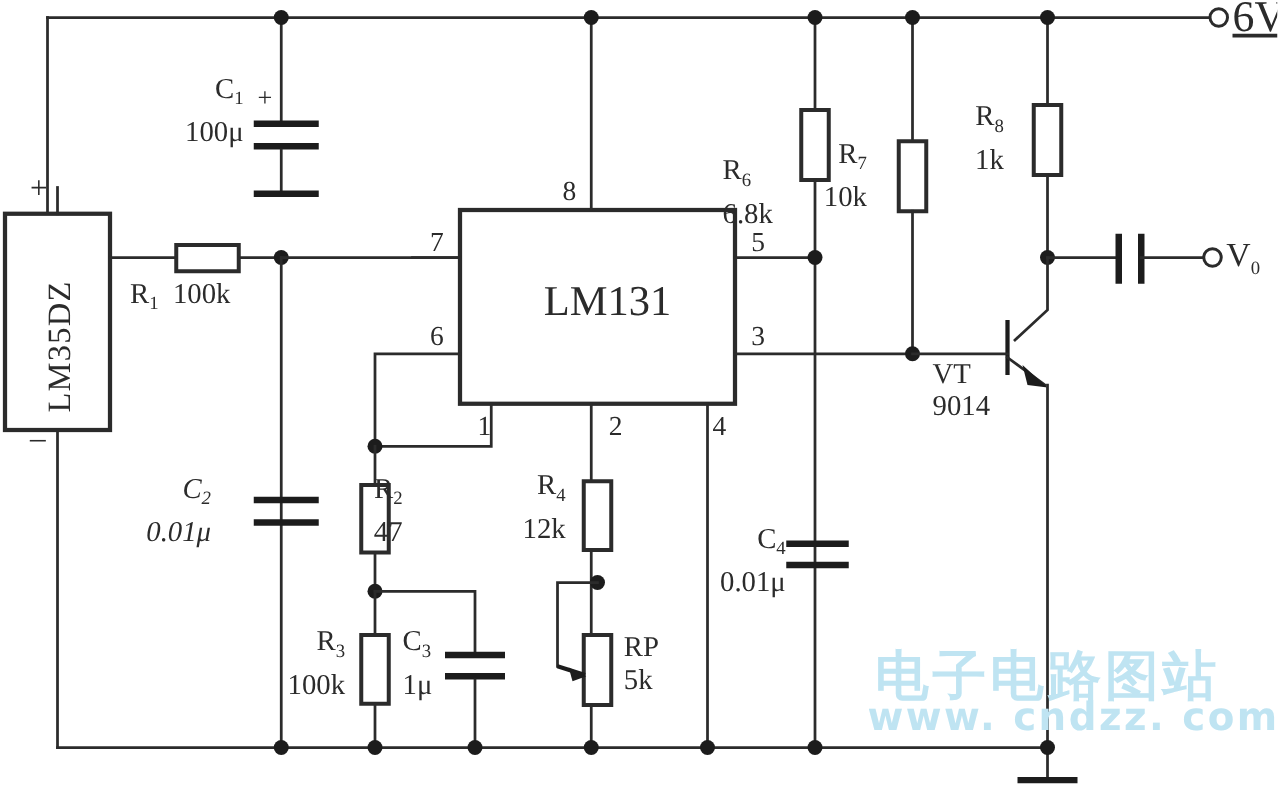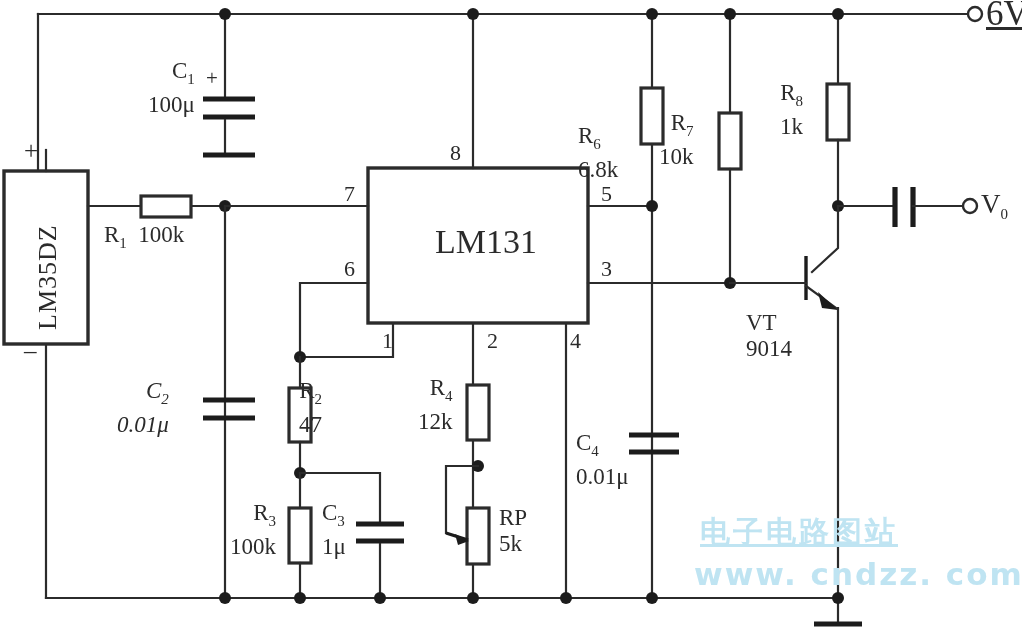--- a/index.html
+++ b/index.html
@@ -271,7 +271,7 @@
   </div>
 
 
-  <div class="lbl two" style="left:746px; top:286px;margin-top:24px;">
+  <div class="lbl two" style="left:746px; top:286px;">
     <span>VT</span><br>
     <span>9014</span>
   </div>

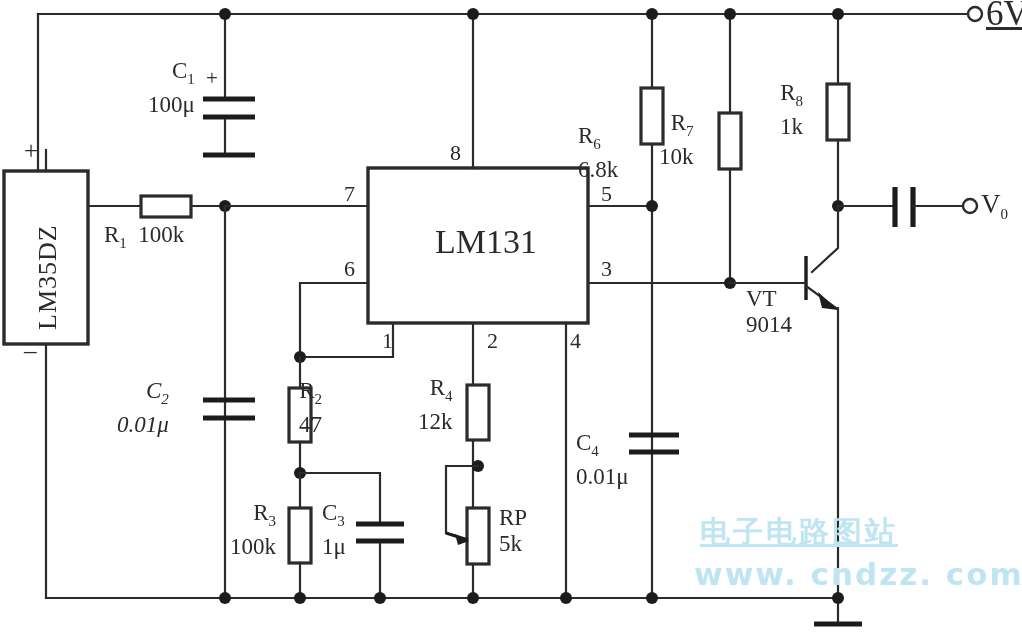--- a/index.html
+++ b/index.html
@@ -250,7 +250,7 @@
     <span>5k</span>
   </div>
 
-  <div class="lbl two" style="left:576px; top:418px; text-align:left;margin-top:12px;">
+  <div class="lbl two" style="left:576px; top:418px; text-align:right;">
     <span>C</span><sub>4</sub><br>
     <span>0.01μ</span>
   </div>

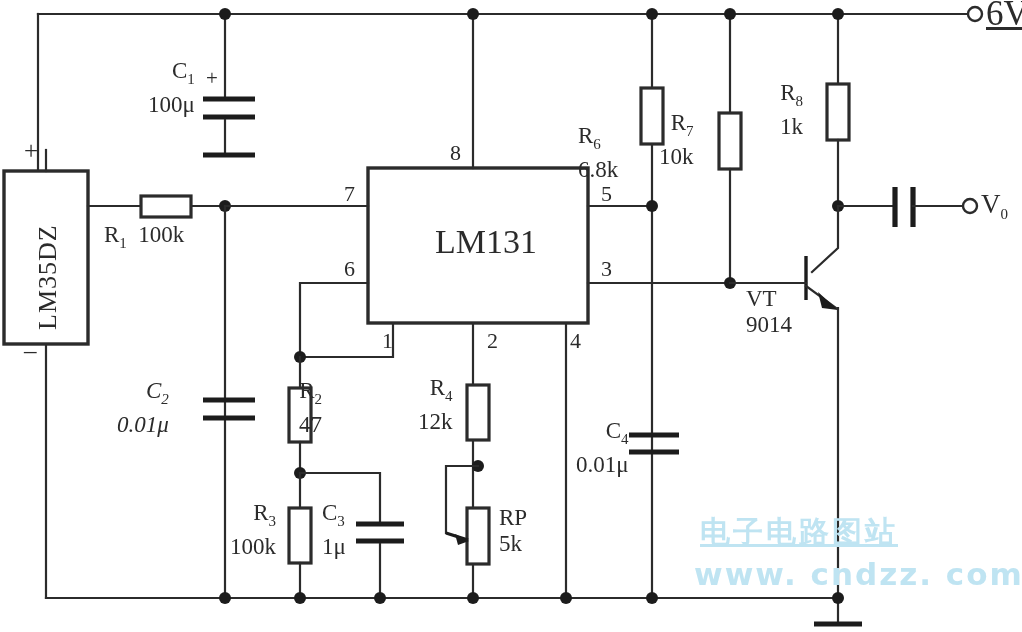--- a/index.html
+++ b/index.html
@@ -26,7 +26,7 @@
         font-size:26px;letter-spacing:1px;color:#2b2b2b;white-space:nowrap;}
   .wm{position:absolute;color:#bfe4f2;font-family:"DejaVu Sans", sans-serif;
       font-weight:bold;white-space:nowrap;}
-  .wm1{font-size:30px;letter-spacing:3px;text-decoration:underline;}
+  .wm1{font-size:43px;letter-spacing:3px;}
   .wm2{font-size:31px;letter-spacing:2px;}
 </style>
 </head>

